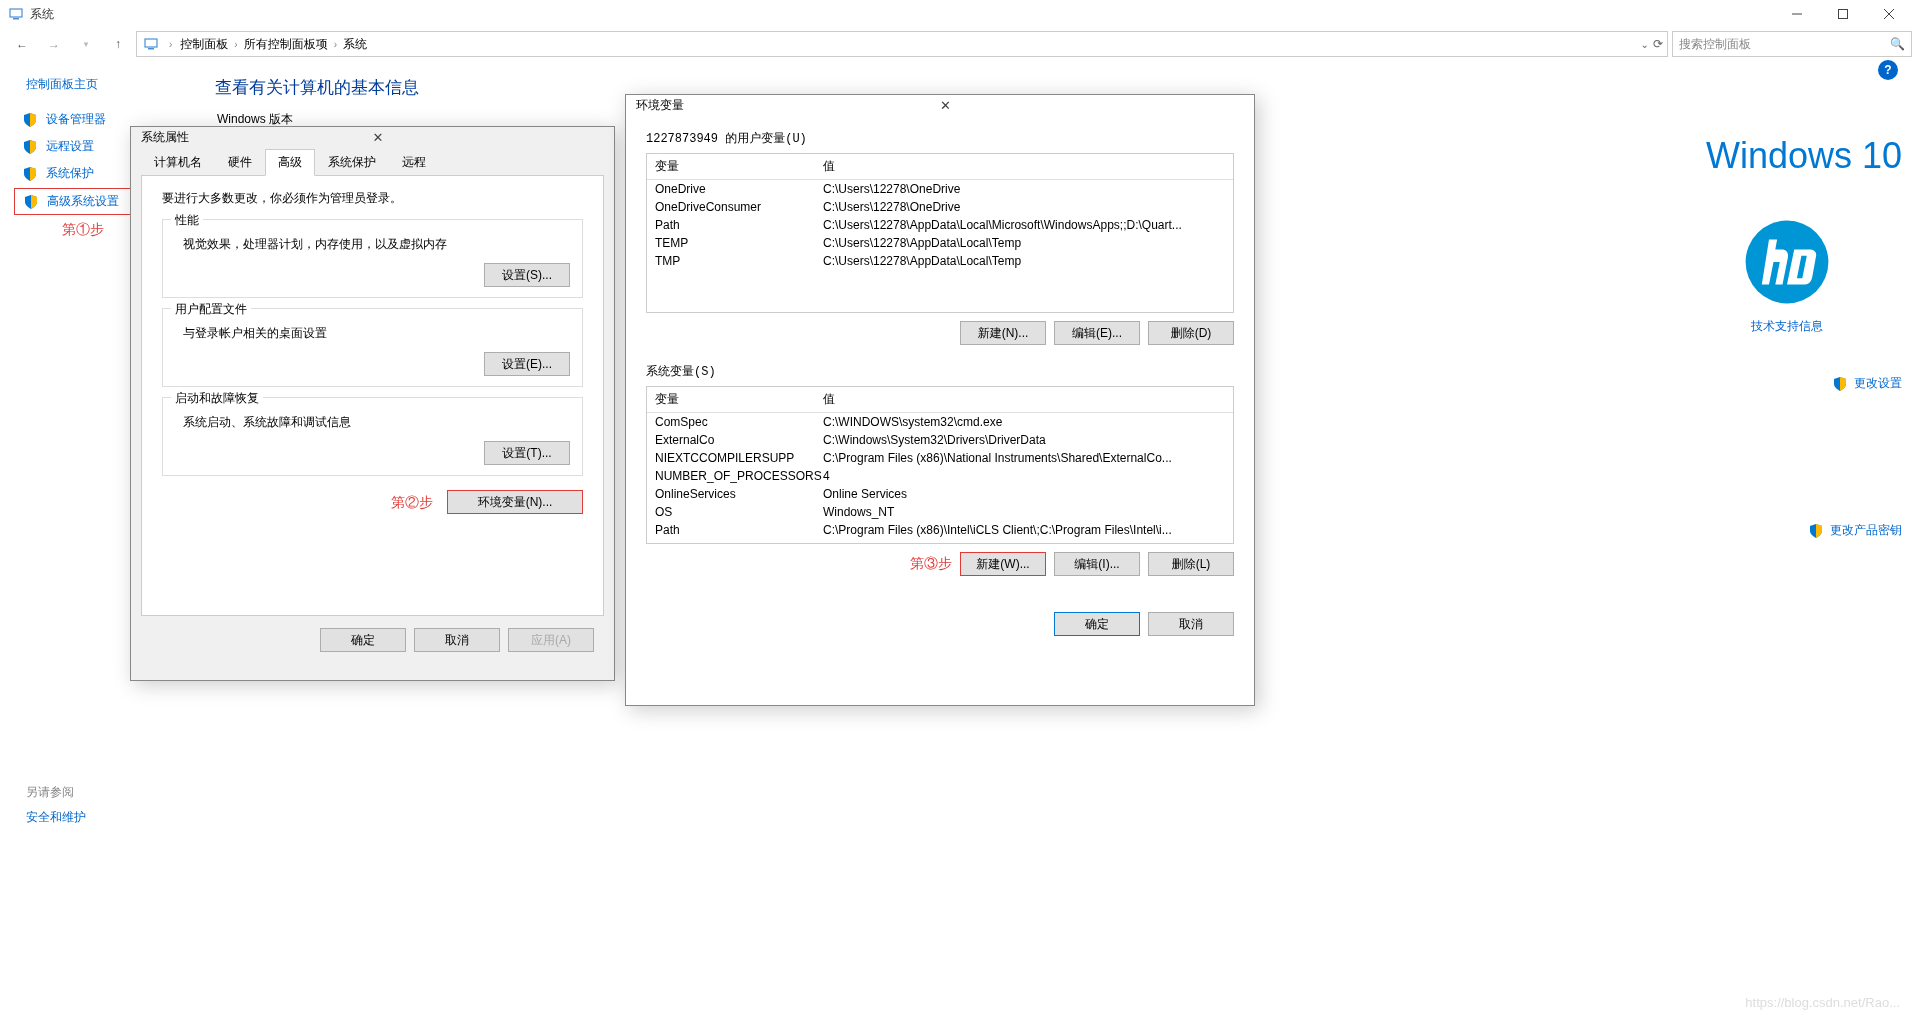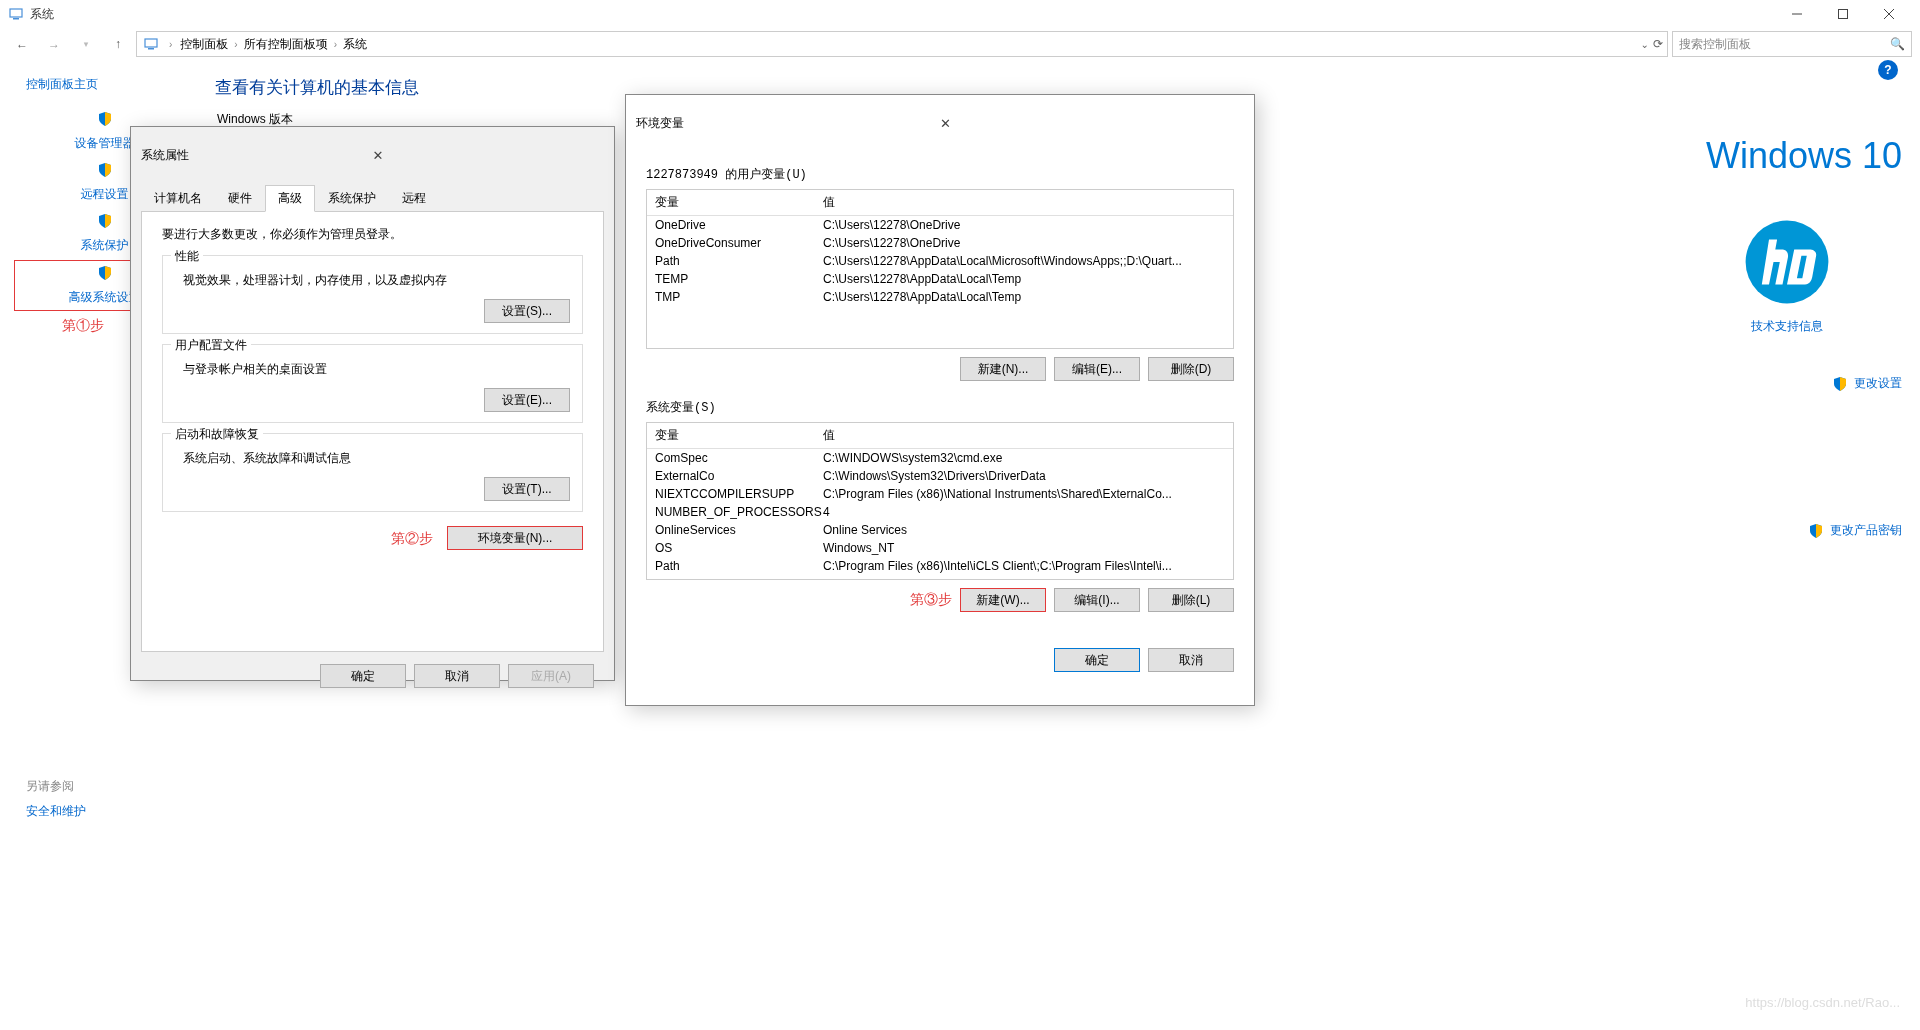--- a/index.html
+++ b/index.html
@@ -53,7 +53,7 @@
     
     .dlg { position: absolute; background: #fff; border: 1px solid #888; box-shadow: 4px 4px 20px rgba(0,0,0,.2); }
     .dlg1 { left: 130px; top: 126px; width: 485px; height: 555px; background:#f0f0f0; }
-    .dlg-title { display: flex; align-items: center; padding: 20px 10px; font-size: 12px; }
+    .dlg-title { display: flex; align-items: center; padding: 2px 10px; font-size: 12px; }
     .dlg-title span { flex: 1; }
     .dlg-close { font-size: 13px; color: #444; }
     .tabs { display: flex; border-bottom: 1px solid #ccc; margin: 0 10px; background:#f0f0f0; }

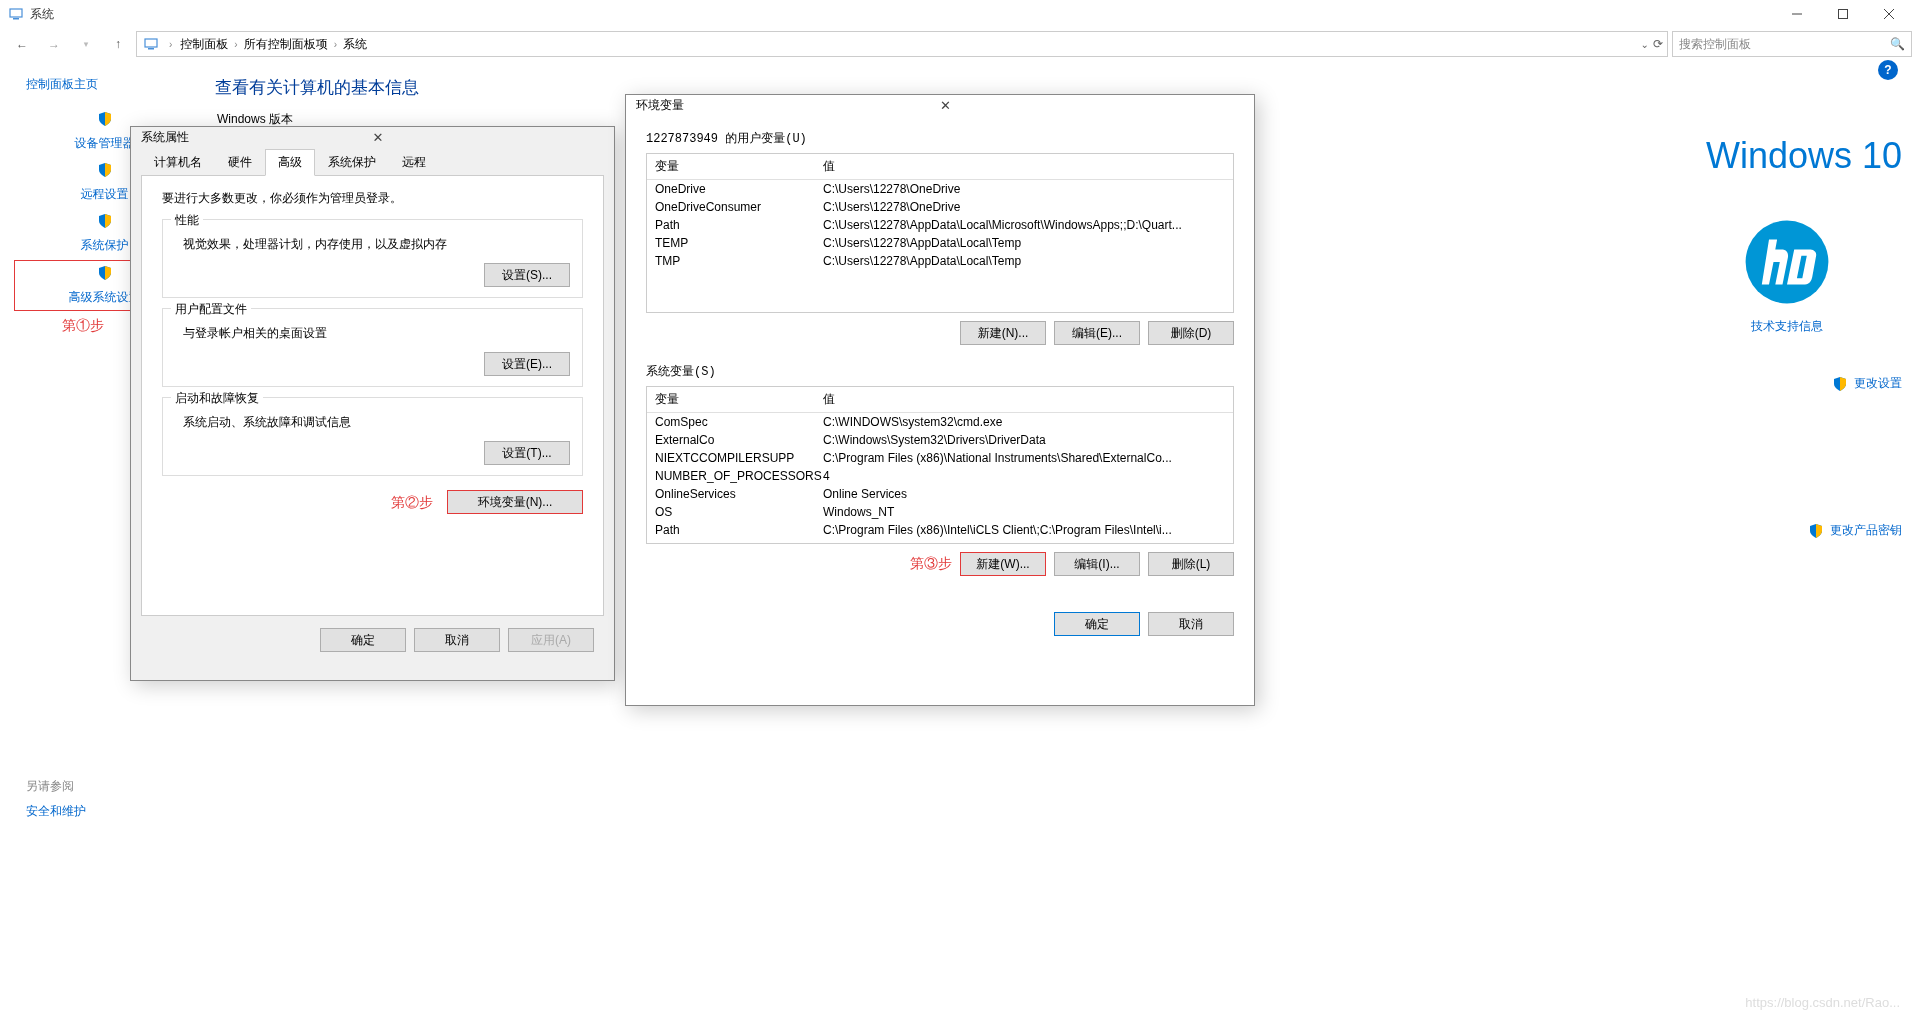--- a/index.html
+++ b/index.html
@@ -29,7 +29,7 @@
     .content { display: flex; position: relative; }
     .sidebar { width: 195px; padding: 14px 0 0 14px; }
     .sidebar-home { color: #0066cc; margin: 0 0 14px 12px; }
-    .sidebar-item { display: flex; align-items: center; gap: 8px; padding: 4px 8px; margin-bottom: 2px; cursor: default; flex-direction: column; }
+    .sidebar-item { display: flex; align-items: center; gap: 8px; padding: 4px 8px; margin-bottom: 2px; cursor: default; }
     .sidebar-item.sel { border: 1px solid #e23939; }
     .shield { width: 16px; height: 16px; display: inline-block; }
     .sidebar-item a { color: #0066cc; text-decoration: none; }

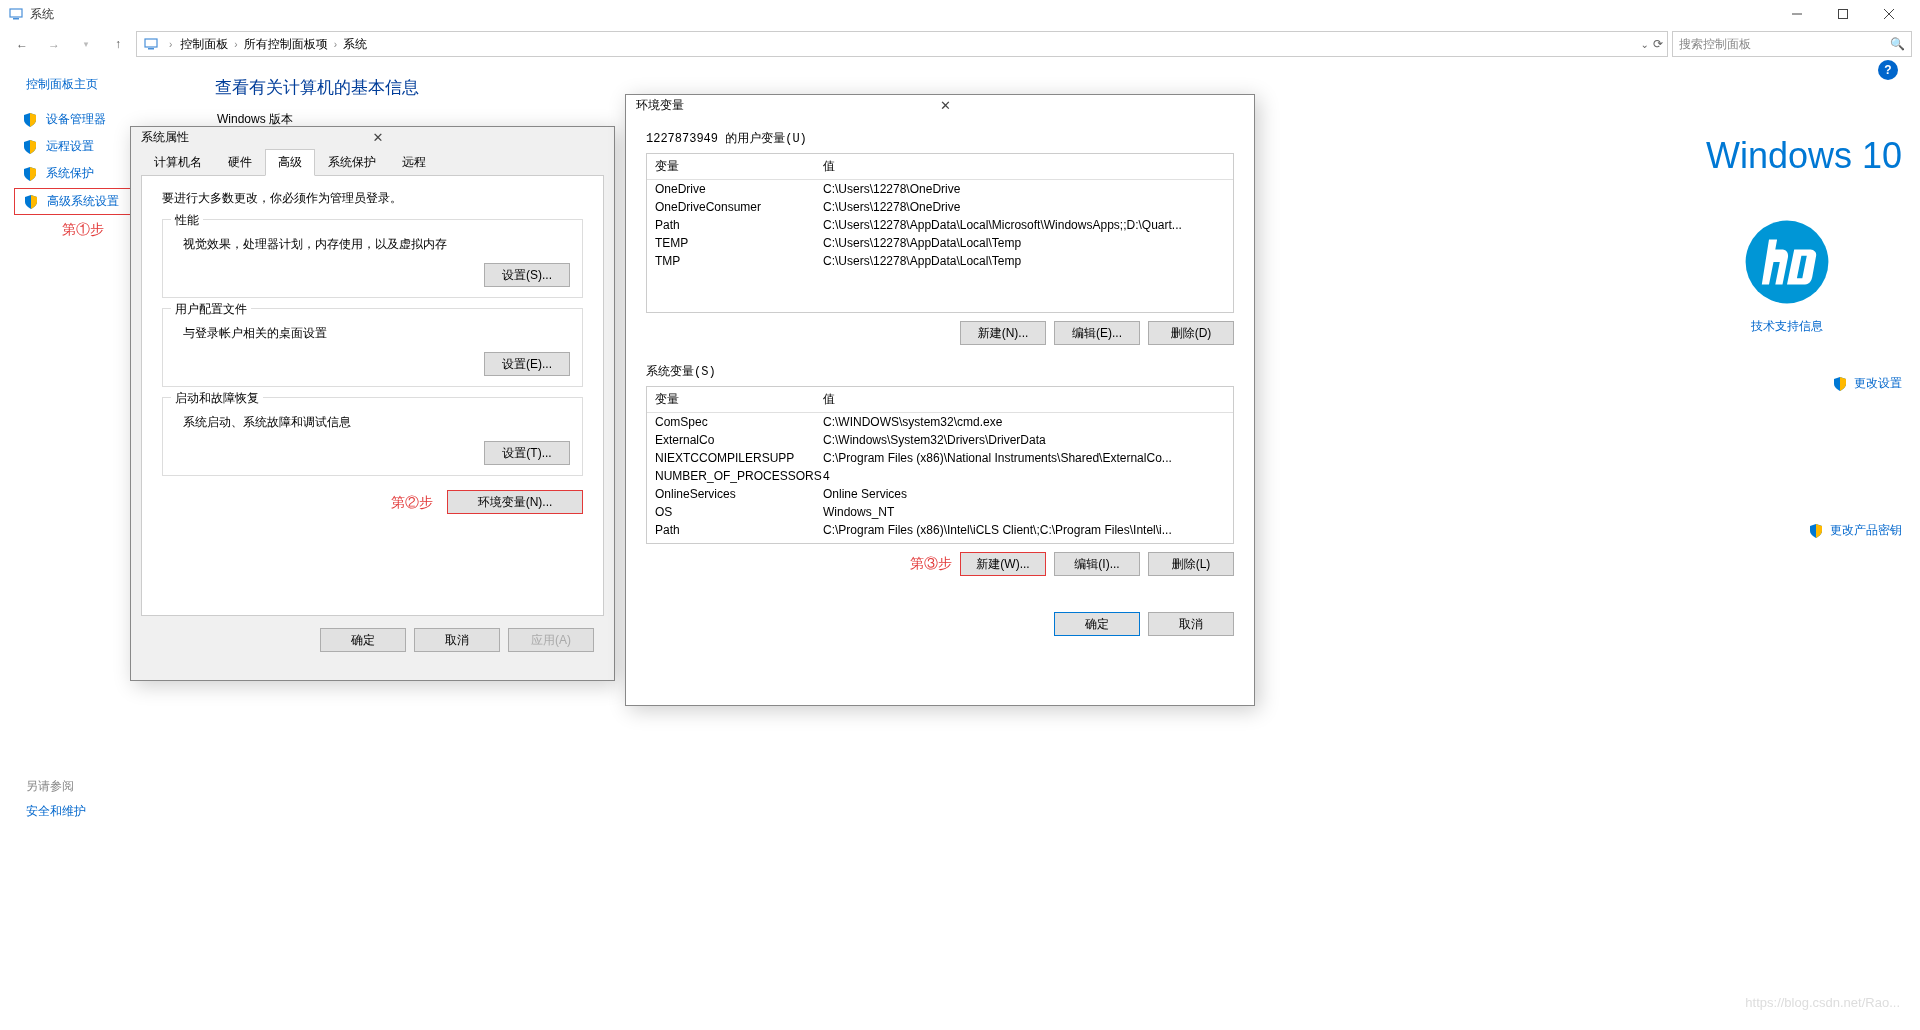--- a/index.html
+++ b/index.html
@@ -46,7 +46,7 @@
     .hp-link { color: #0066cc; margin-top: 8px; display: block; }
     .right-link { display: flex; align-items: center; justify-content: flex-end; gap: 6px; margin-top: 40px; color: #0066cc; }
     
-    .see-also { position: absolute; left: 26px; bottom: 210px; }
+    .see-also { position: absolute; left: 26px; bottom: 204px; }
     .see-also-title { color: #888; margin-bottom: 8px; }
     .see-also a { color: #0066cc; text-decoration: none; }
     

